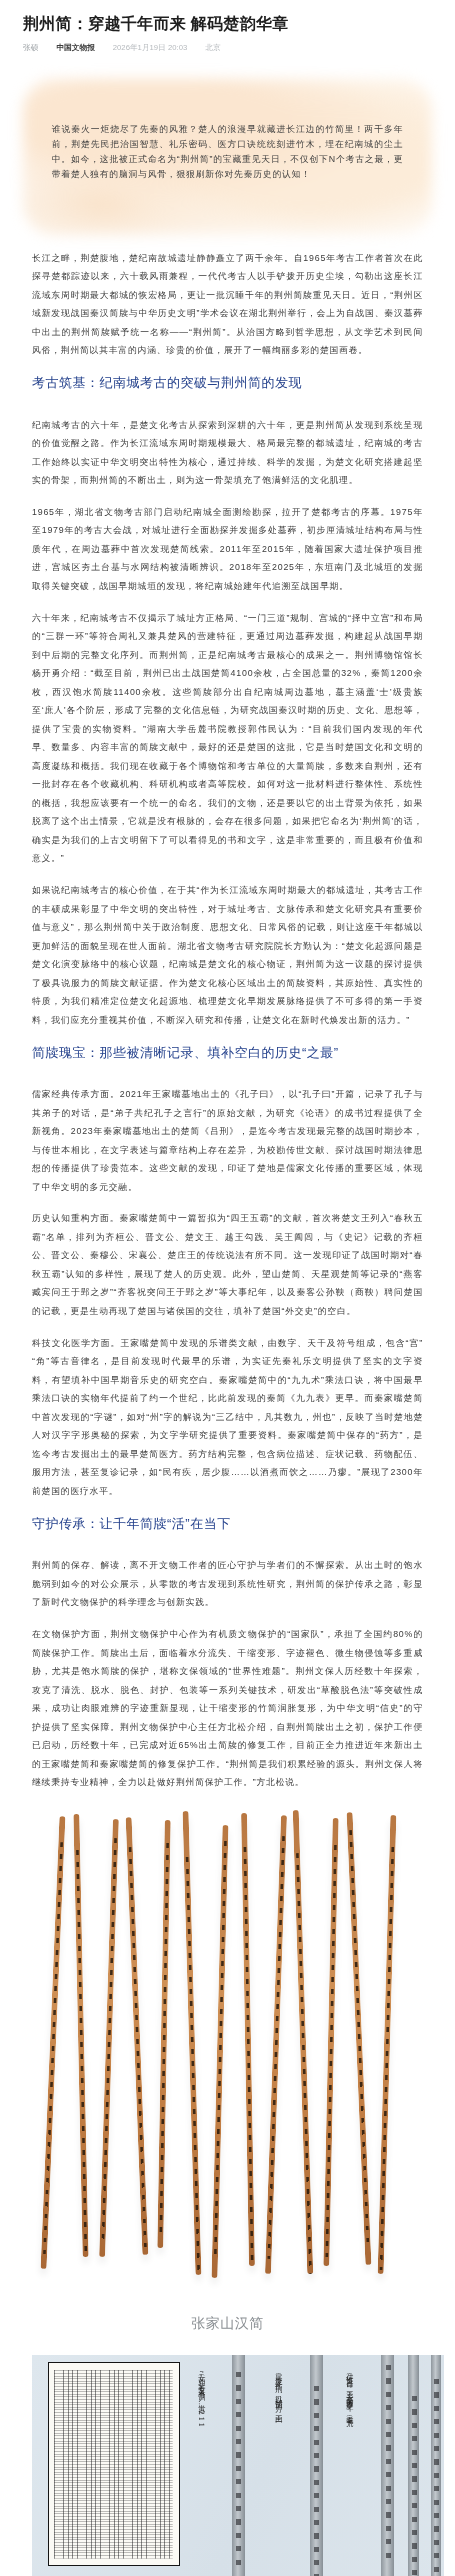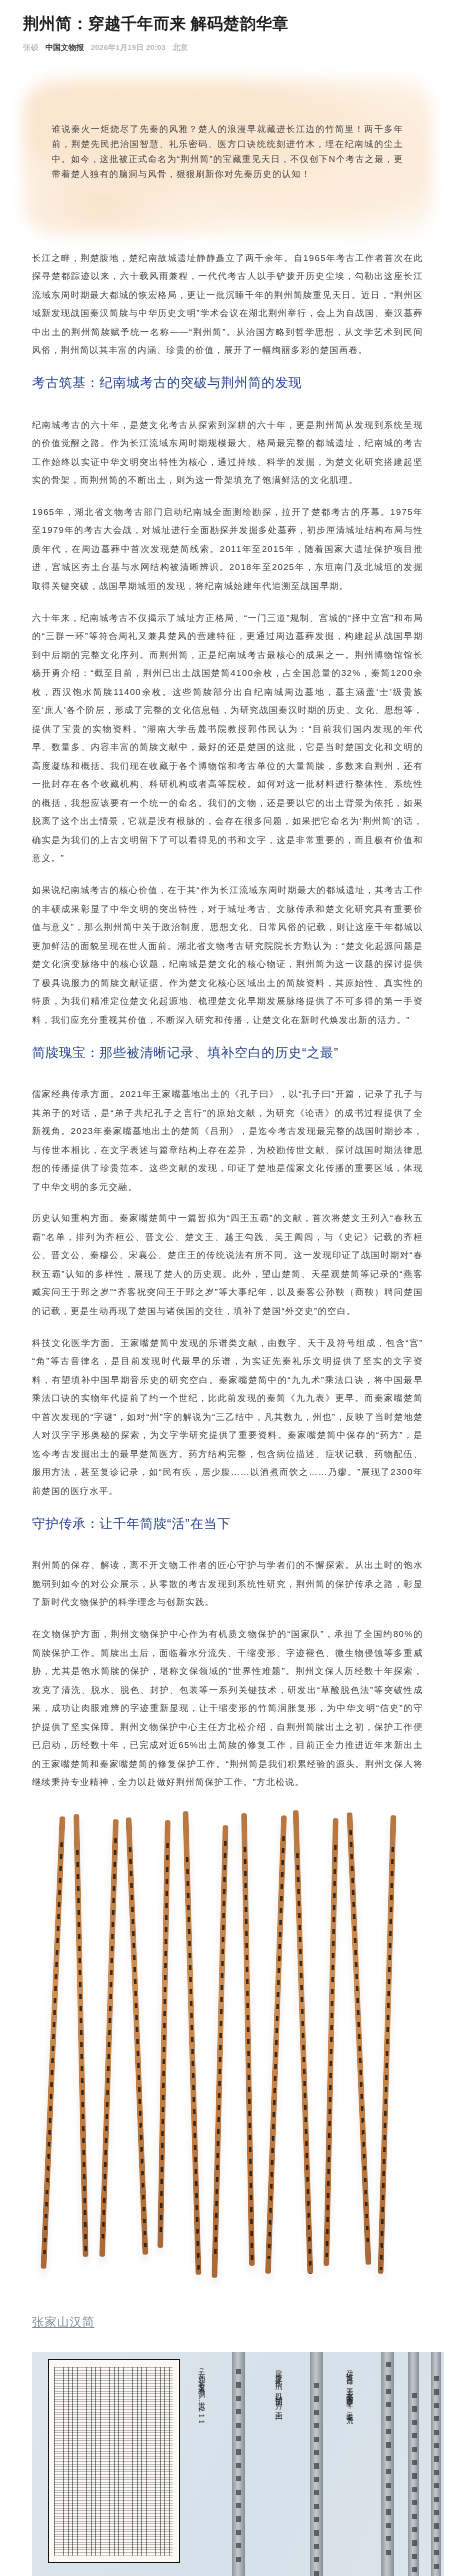--- a/index.html
+++ b/index.html
@@ -16,7 +16,7 @@
     font-size:16px;font-weight:700;color:#1f1f1f;
     line-height:1.4;letter-spacing:0.3px;margin:0;
   }
-  .byline{margin-top:7.7px;font-size:7.7px;color:#b6babe;display:flex;align-items:center;gap:7px;}
+  .byline{margin-top:7.7px;font-size:7.7px;color:#b6babe;display:flex;align-items:center;gap:18px;}
   .byline .author{color:#9ba0a4;}
   .byline .source{color:#3d3d3d;font-weight:600;}
   .byline .datetime,.byline .location{color:#b6babe;font-weight:bold;}

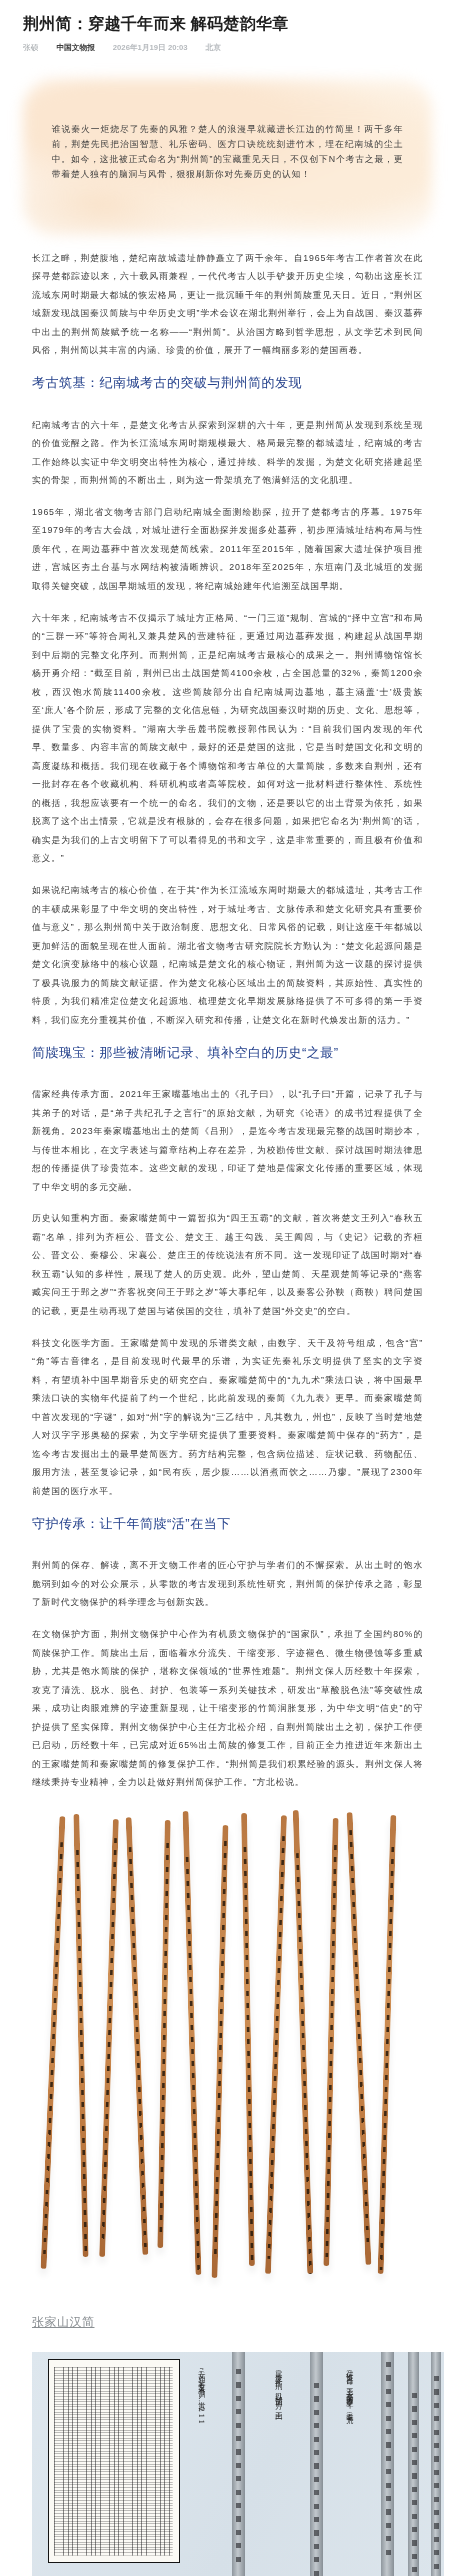--- a/index.html
+++ b/index.html
@@ -19,7 +19,7 @@
   .byline{margin-top:7.7px;font-size:7.7px;color:#b6babe;display:flex;align-items:center;gap:18px;}
   .byline .author{color:#9ba0a4;}
   .byline .source{color:#3d3d3d;font-weight:600;}
-  .byline .datetime,.byline .location{color:#b6babe;font-weight:bold;}
+  .byline .datetime,.byline .location{color:#b6babe;}
 
   .article{
     padding:0 32px;

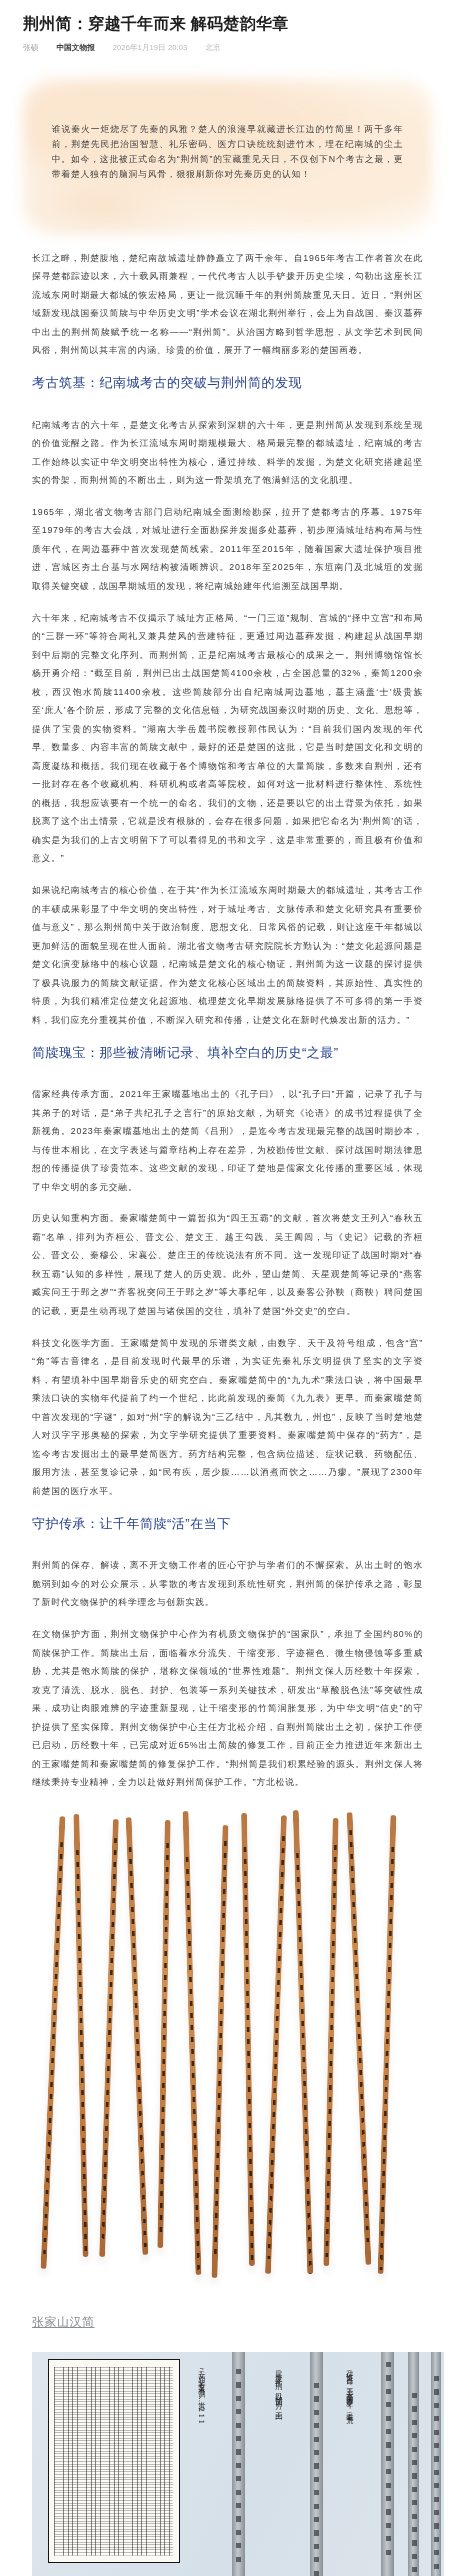--- a/index.html
+++ b/index.html
@@ -76,8 +76,8 @@
   .slip:nth-child(13){left:337px;top:5.2px;height:459px;transform:rotate(1.6deg);--ink:32px;}
 
   figcaption{
-    text-align:left;color:#8a8f93;font-size:12px;
-    margin-top:8.2px;line-height:1.5;letter-spacing:0.5px;text-decoration:underline;
+    text-align:center;color:#8a8f93;font-size:14px;
+    margin-top:8.2px;line-height:1.5;letter-spacing:0.5px;
   }
 
   

